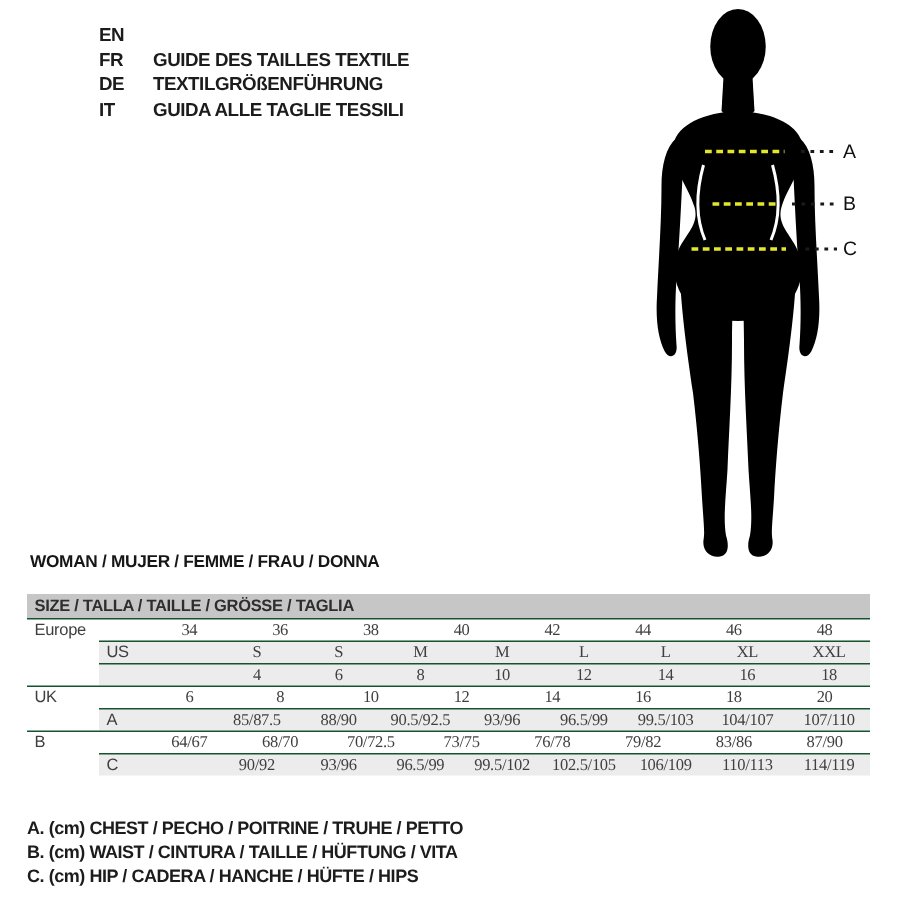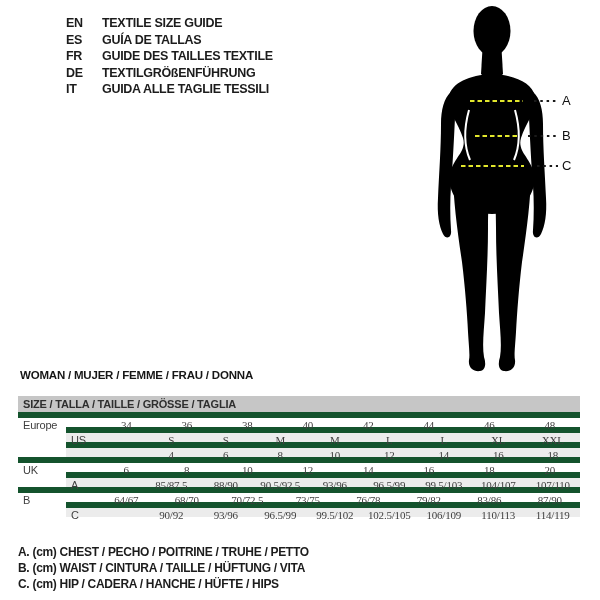--- a/index.html
+++ b/index.html
@@ -79,7 +79,6 @@
 <div class="lang-block" id="lang-block">
     <div class="lang-row">
       <span class="lang-code">EN</span>
-      <span class="lang-label">TEXTILE SIZE GUIDE</span>
     </div>
     <div class="lang-row">
       <span class="lang-code">ES</span>

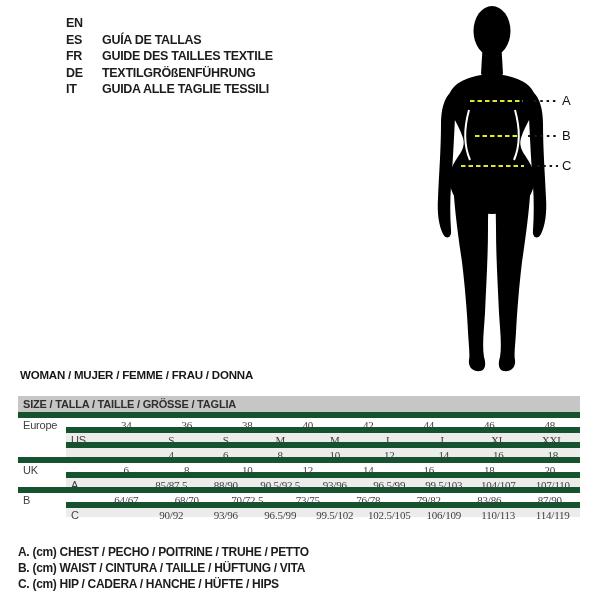--- a/index.html
+++ b/index.html
@@ -79,10 +79,6 @@
 <div class="lang-block" id="lang-block">
     <div class="lang-row">
       <span class="lang-code">EN</span>
-    </div>
-    <div class="lang-row">
-      <span class="lang-code">ES</span>
-      <span class="lang-label">GUÍA DE TALLAS</span>
     </div>
     <div class="lang-row">
       <span class="lang-code">FR</span>

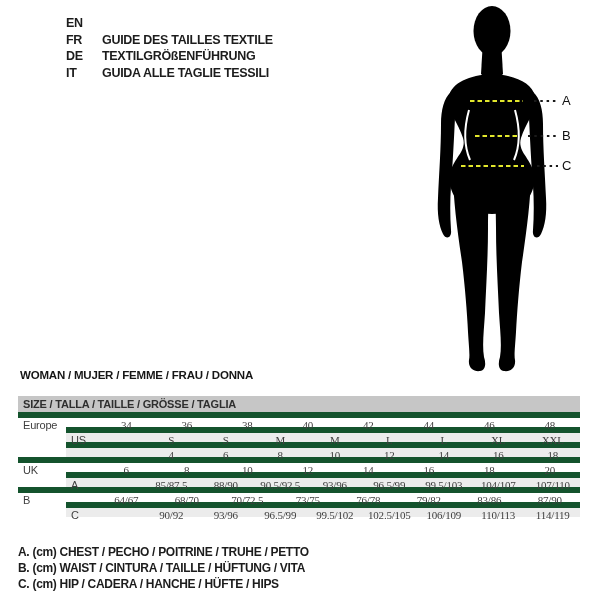--- a/index.html
+++ b/index.html
@@ -58,7 +58,7 @@
   .t-row{
     display:flex;height:15px;line-height:14px;
     font-size:11px;color:var(--cell-text);
-    border-top:6px solid #14532d;
+    border-top:1px solid #14532d;
     letter-spacing:-0.2px;
     justify-content:flex-end;
   }

